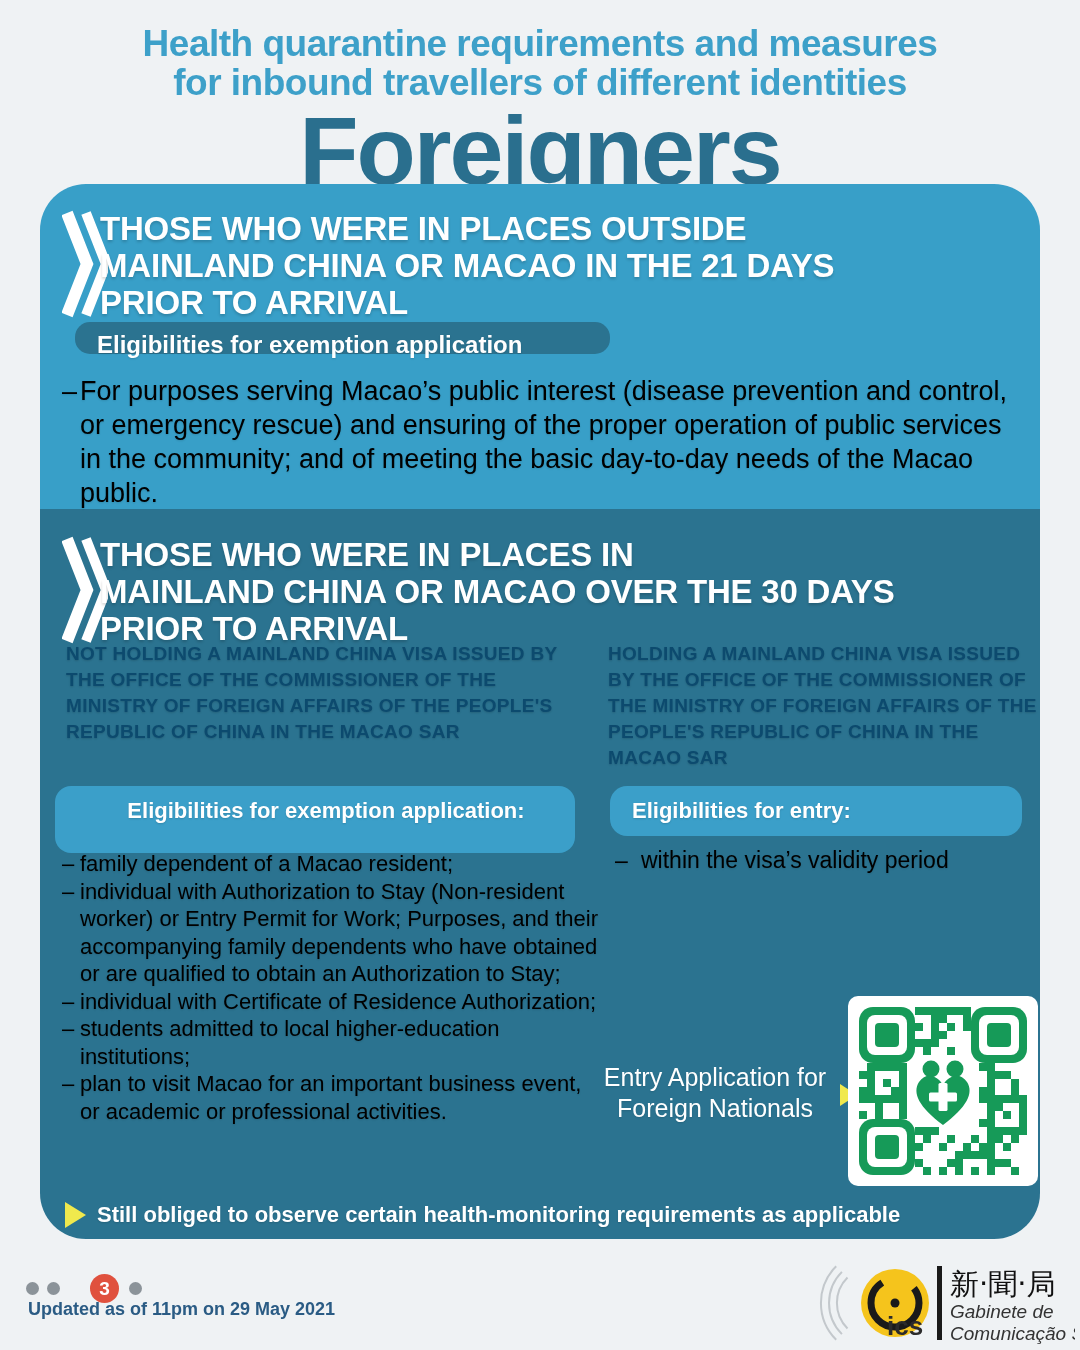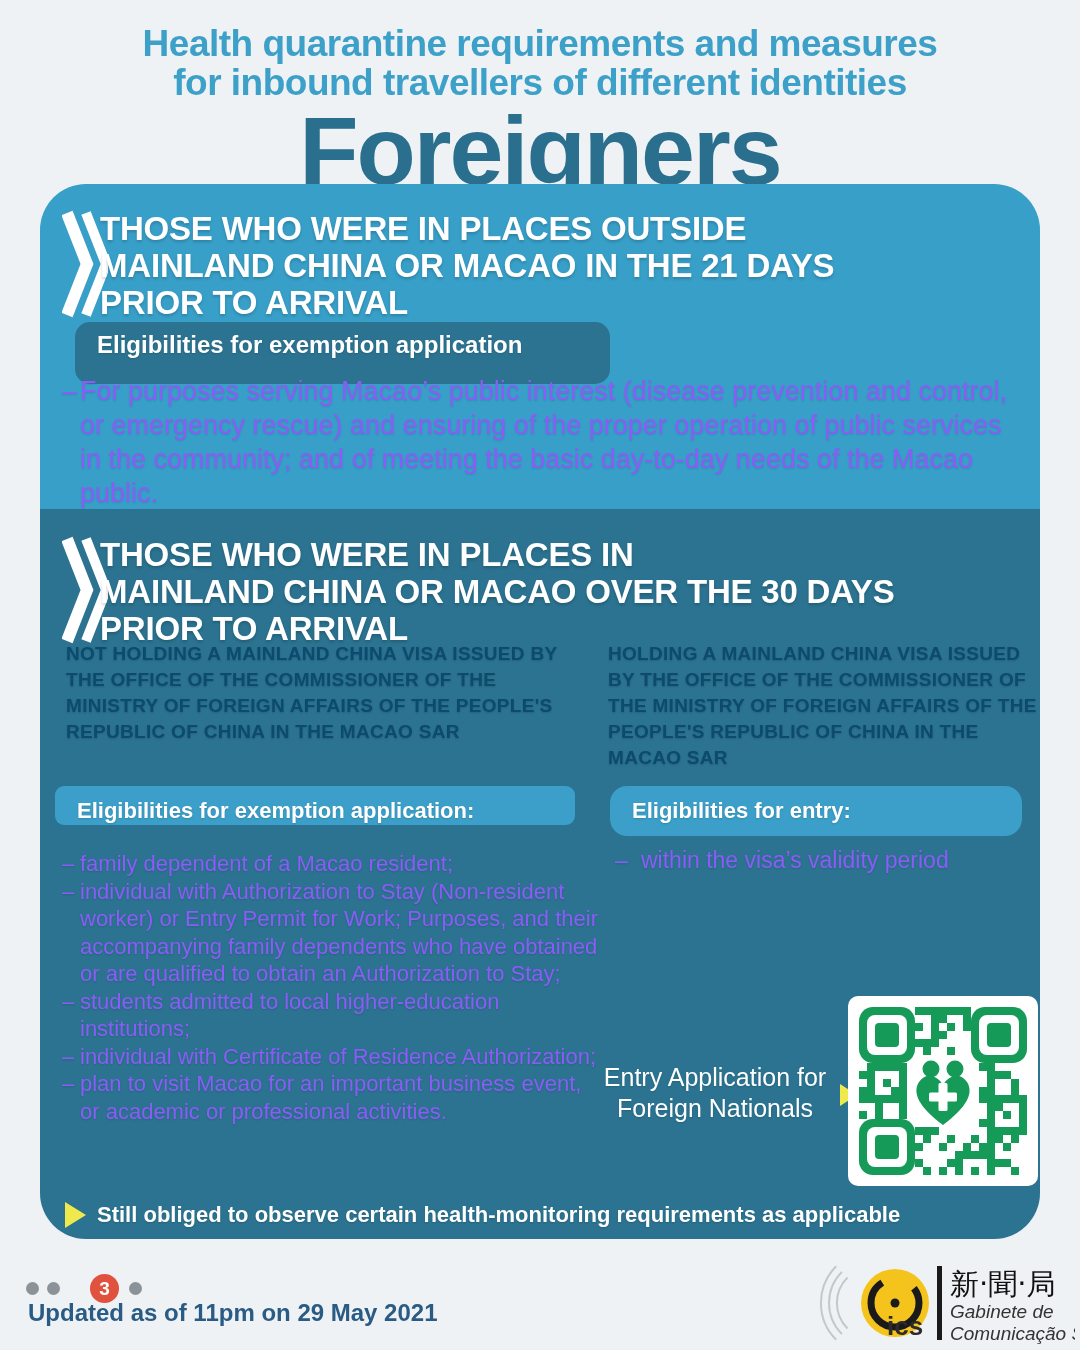--- a/index.html
+++ b/index.html
@@ -32,7 +32,7 @@
         text-shadow:0 1px 2px rgba(0,0,0,0.15);}
   .pill-dark{background:#2b7390;}
   .pill-light{background:#3b9fc9;}
-  .pill1{left:35px;top:138px;width:513px;height:62px;line-height:46px;font-size:24px;border-radius:15px;padding-left:22px;}
+  .pill1{left:35px;top:138px;width:513px;height:32px;line-height:46px;font-size:24px;border-radius:15px;padding-left:22px;}
   .pillL{left:15px;top:602px;width:498px;height:39px;line-height:50px;font-size:22px;border-radius:9px;padding-left:22px;}
   .pillR{left:570px;top:602px;width:390px;height:50px;line-height:50px;font-size:22px;border-radius:17px;padding-left:22px;}
 

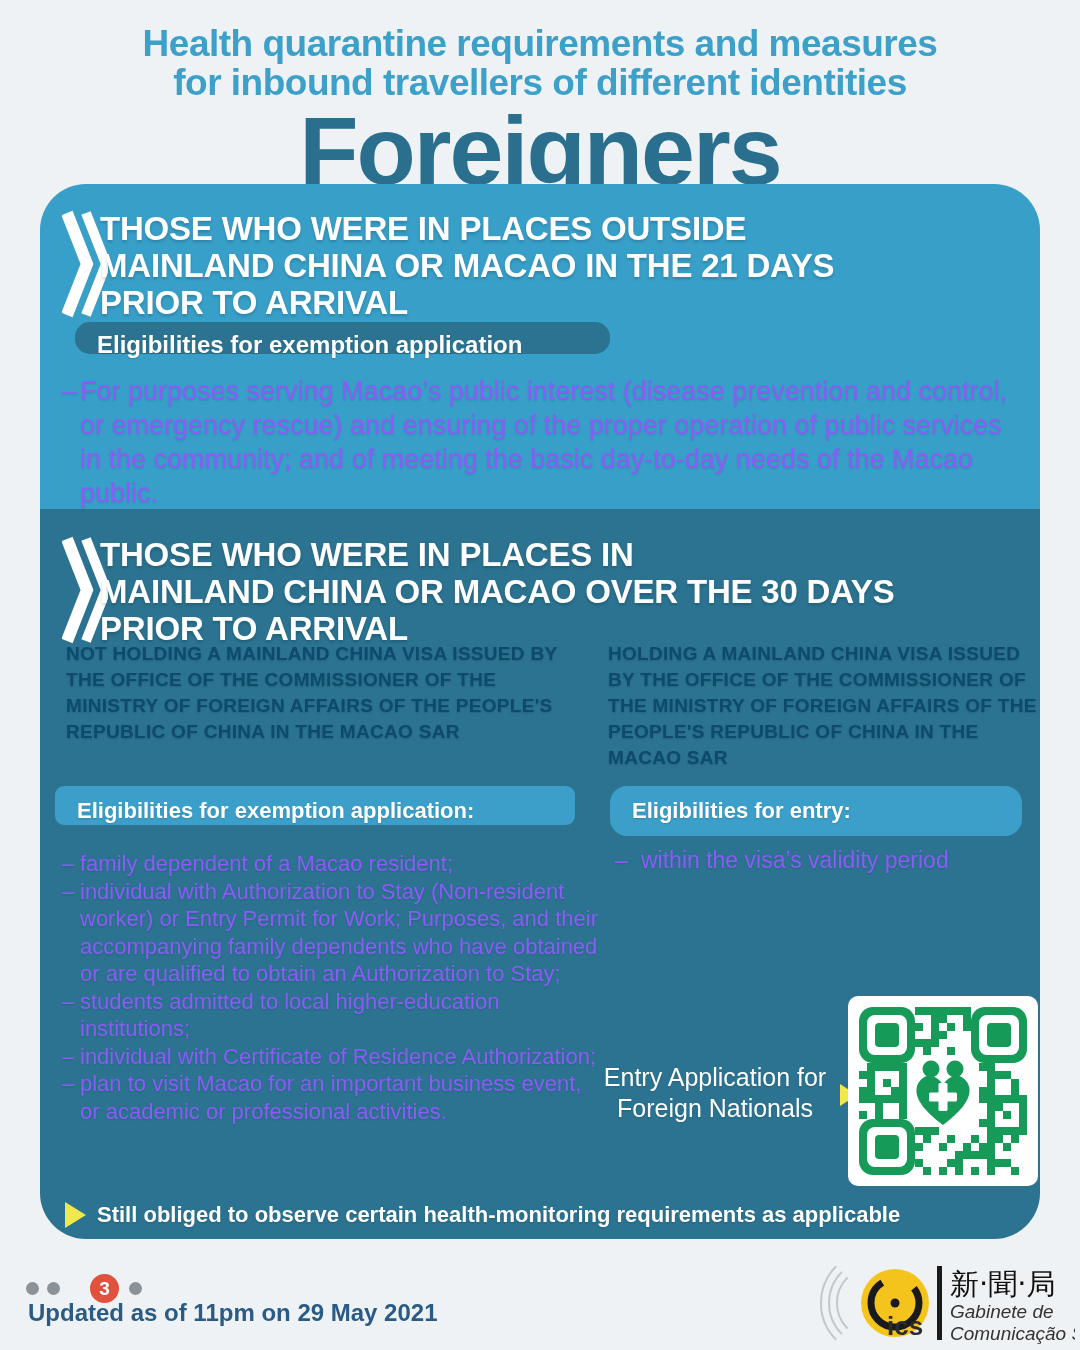--- a/index.html
+++ b/index.html
@@ -38,7 +38,7 @@
 
   .body1{position:absolute;left:22px;top:190px;width:952px;color:#fff;}
   .body1 .li{font-size:27px;line-height:34px;}
-  .li{position:relative;padding-left:18px;color:#8b5cf6;text-shadow:0 1px 2px rgba(0,0,0,0.12);}
+  .li{position:relative;padding-left:18px;color:#000000;text-shadow:0 1px 2px rgba(0,0,0,0.12);}
   .li::before{content:"\2013";position:absolute;left:0;top:0;}
 
   .subhead{position:absolute;color:#0c4a6e;font-weight:bold;font-size:19px;line-height:26px;letter-spacing:0.3px;

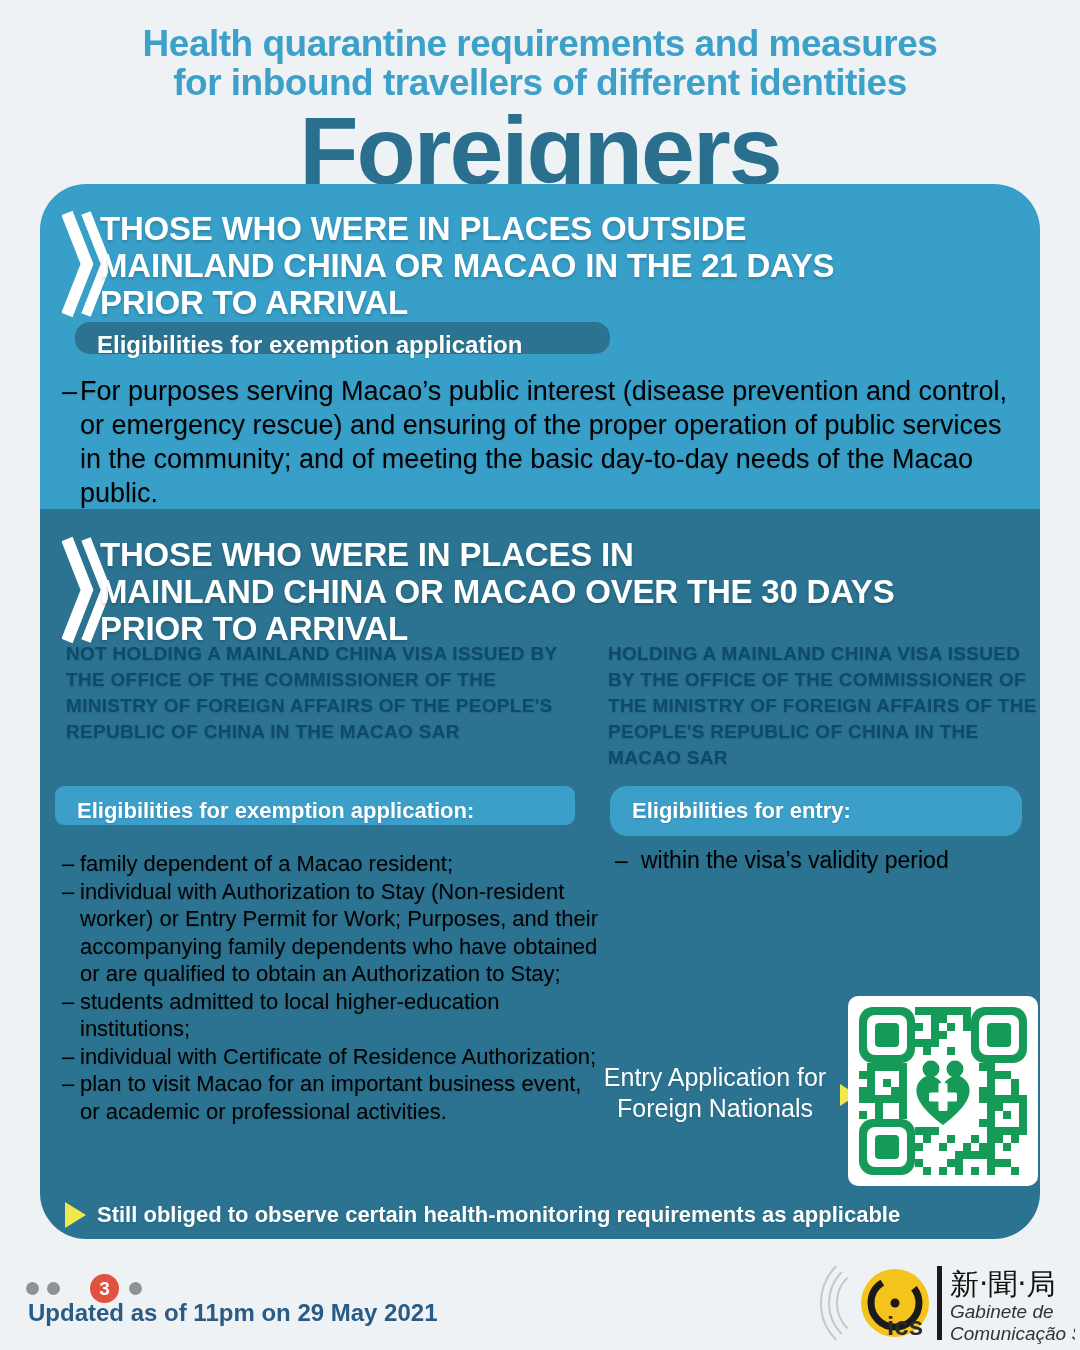--- a/index.html
+++ b/index.html
@@ -33,7 +33,7 @@
   .pill-dark{background:#2b7390;}
   .pill-light{background:#3b9fc9;}
   .pill1{left:35px;top:138px;width:513px;height:32px;line-height:46px;font-size:24px;border-radius:15px;padding-left:22px;}
-  .pillL{left:15px;top:602px;width:498px;height:39px;line-height:50px;font-size:22px;border-radius:9px;padding-left:22px;}
+  .pillL{left:15px;top:602px;width:498px;height:67px;line-height:50px;font-size:22px;border-radius:16px;padding-left:22px;text-align:center;}
   .pillR{left:570px;top:602px;width:390px;height:50px;line-height:50px;font-size:22px;border-radius:17px;padding-left:22px;}
 
   .body1{position:absolute;left:22px;top:190px;width:952px;color:#fff;}

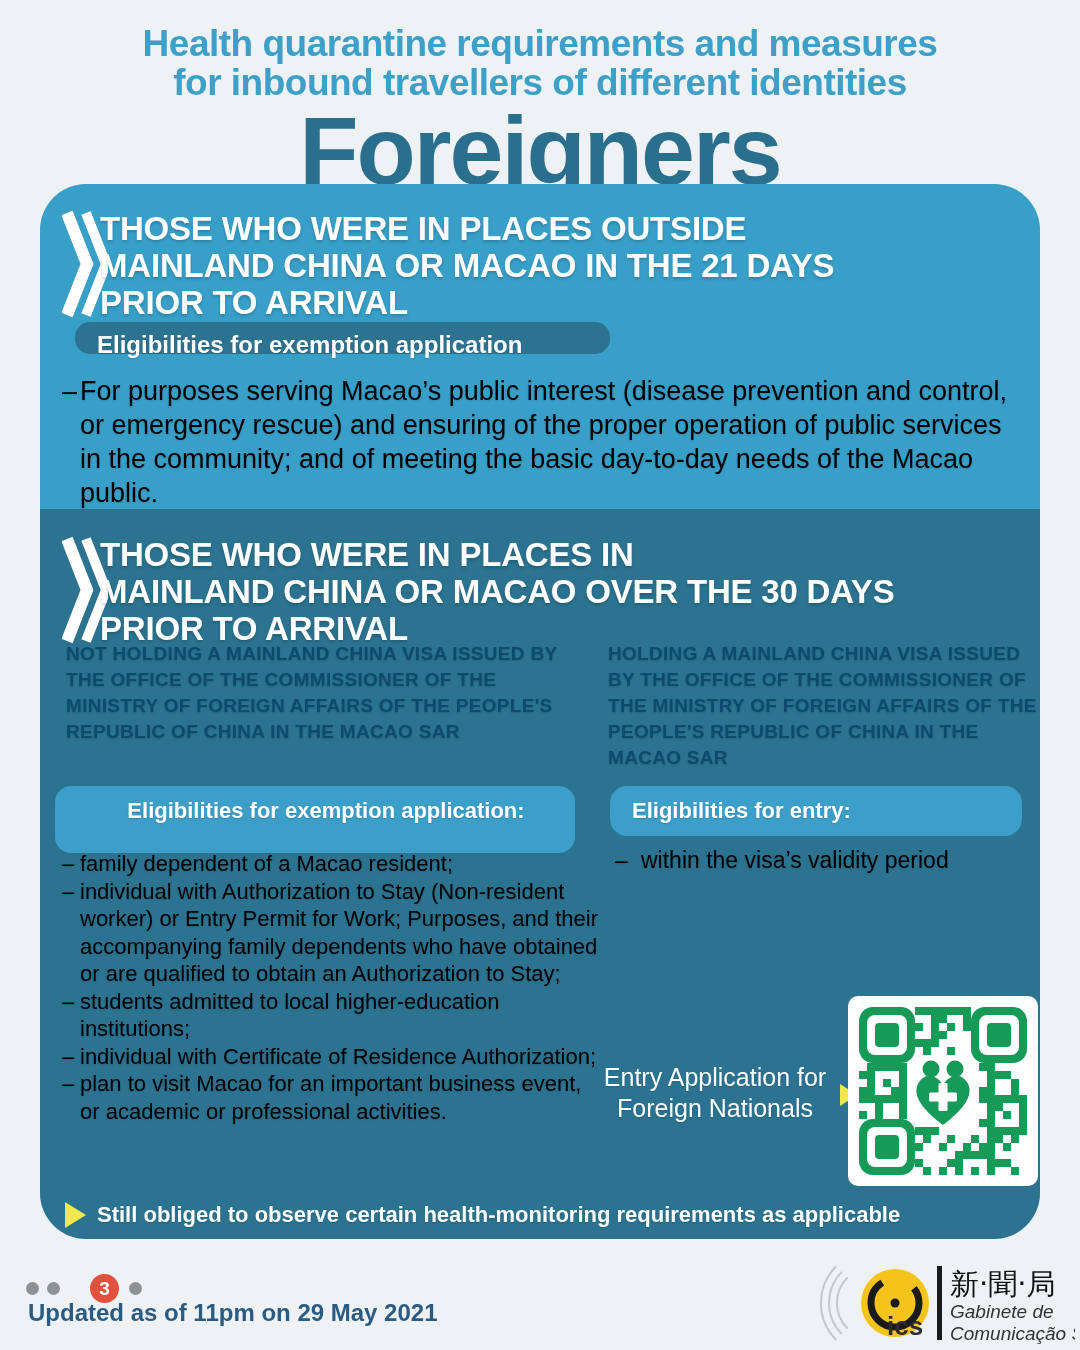--- a/index.html
+++ b/index.html
@@ -122,8 +122,8 @@
     <div class="listL">
       <div class="li">family dependent of a Macao resident;</div>
       <div class="li">individual with Authorization to Stay (Non-resident worker) or Entry Permit for Work; Purposes, and their accompanying family dependents who have obtained or are qualified to obtain an Authorization to Stay;</div>
+      <div class="li">individual with Certificate of Residence Authorization;</div>
       <div class="li">students admitted to local higher-education institutions;</div>
-      <div class="li">individual with Certificate of Residence Authorization;</div>
       <div class="li">plan to visit Macao for an important business event, or academic or professional activities.</div>
     </div>
 

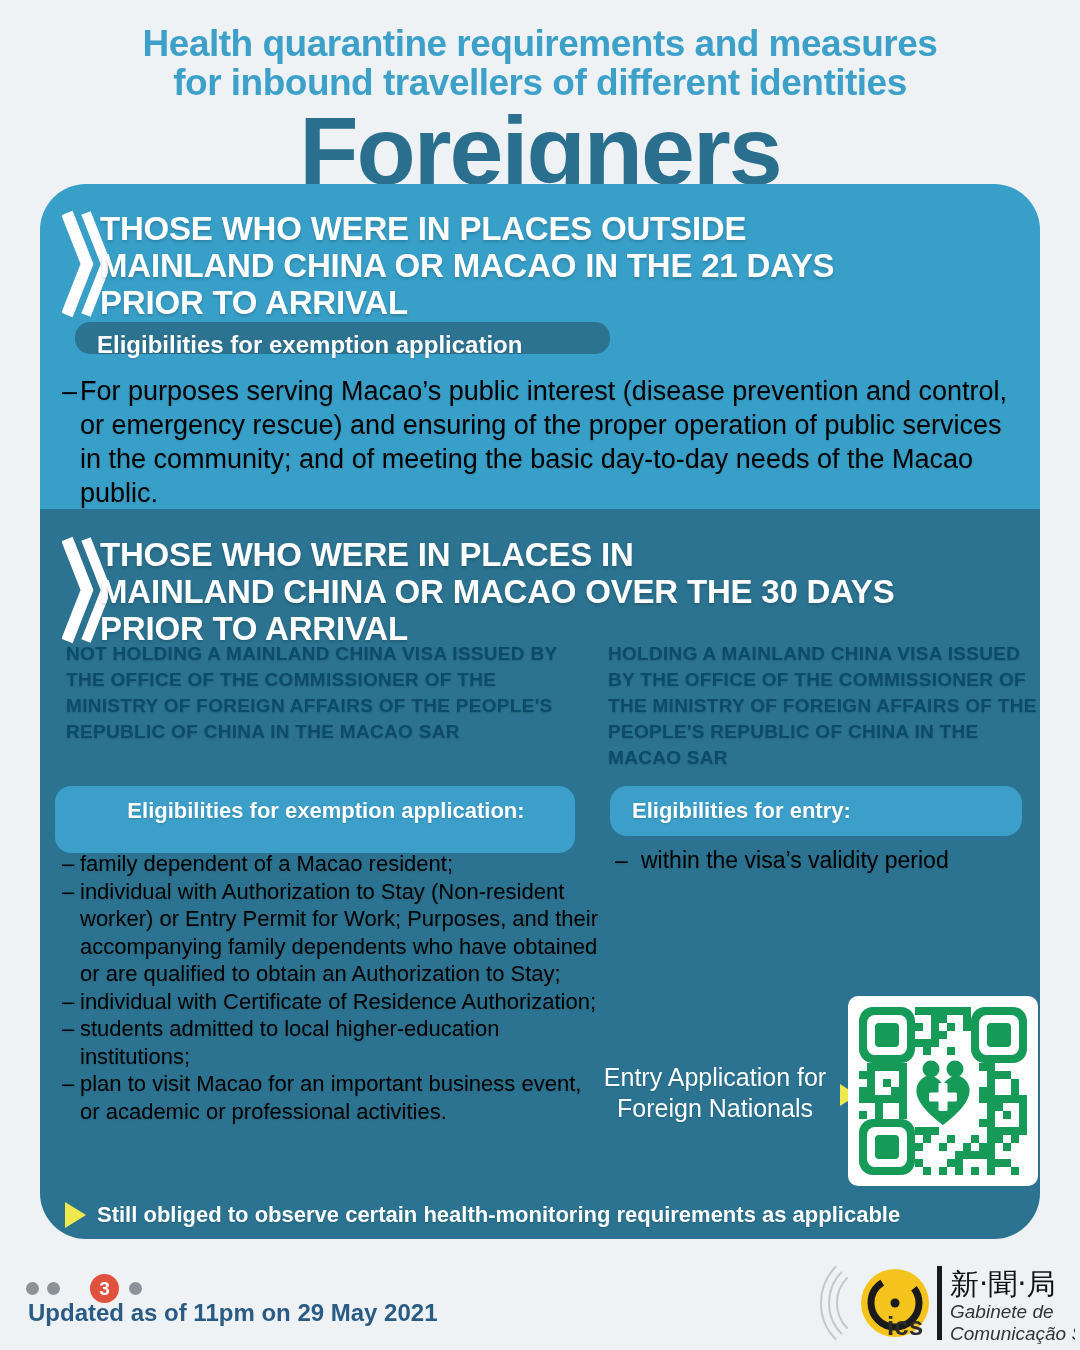--- a/index.html
+++ b/index.html
@@ -66,7 +66,7 @@
   .dot{position:absolute;width:13px;height:13px;border-radius:50%;background:#8b9399;top:8px;}
   .pagenum{position:absolute;left:64px;top:0px;width:29px;height:29px;border-radius:50%;background:#e0513e;
            color:#fff;font-weight:bold;font-size:19px;line-height:29px;text-align:center;}
-  .updated{position:absolute;left:28px;top:1299px;color:#2a5b84;font-weight:bold;font-size:24px;}
+  .updated{position:absolute;left:28px;top:1299px;color:#2a5b84;font-weight:bold;font-size:18px;}
 
   .gcs{position:absolute;left:795px;top:1258px;width:280px;height:90px;}
 </style>

